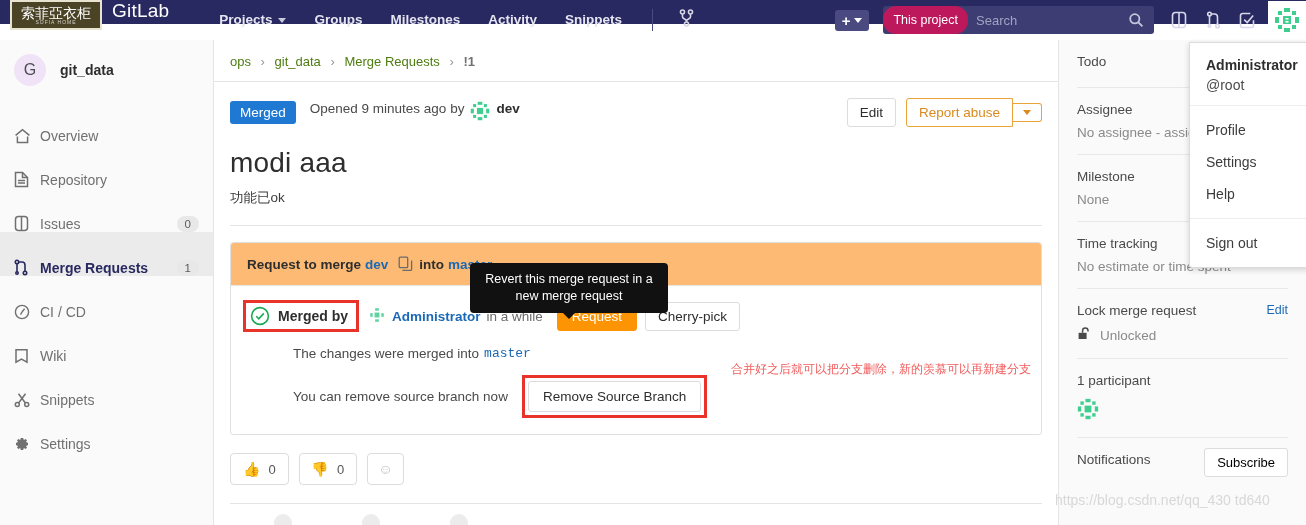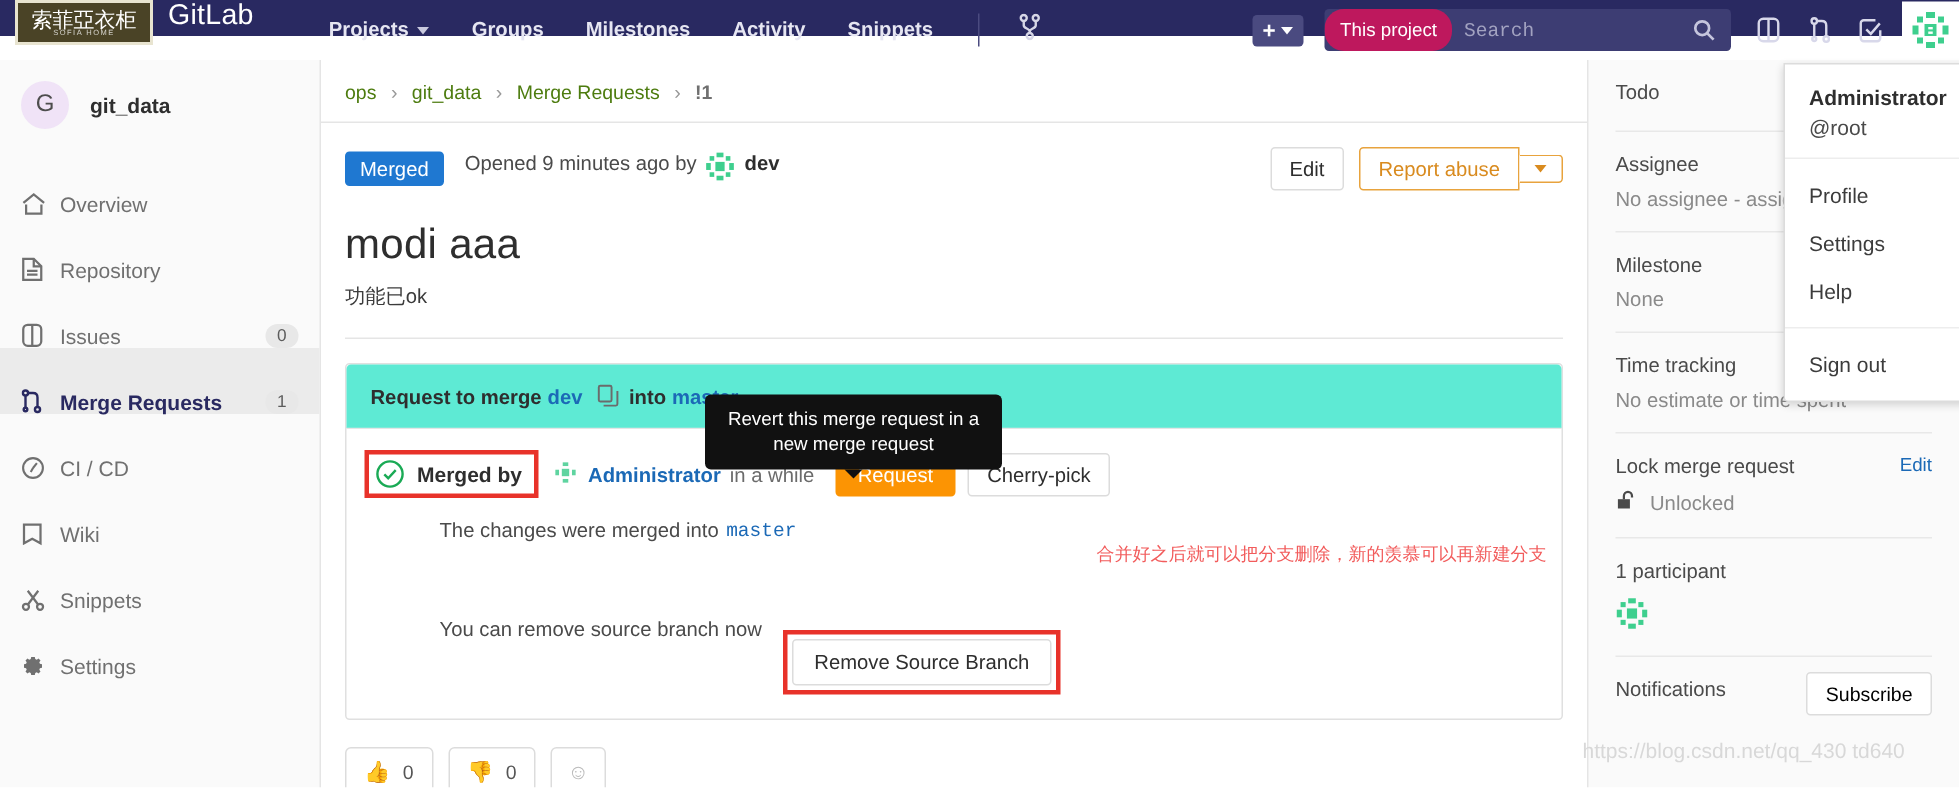--- a/index.html
+++ b/index.html
@@ -66,7 +66,7 @@
   .search-input {
     background: transparent; border: 0; outline: none; color: #eab308;
     font-size: 13px; width: 160px; padding: 0 8px; height: 28px;
-    font-family: Liberation Mono, monospace;
+    font-family: Liberation Sans, sans-serif;
   }
   .search-input::placeholder { color: #a2a2c0; }
   .search-icon { color: #c5c5dd; padding-right: 10px; display: flex; align-items: center; cursor: pointer; }

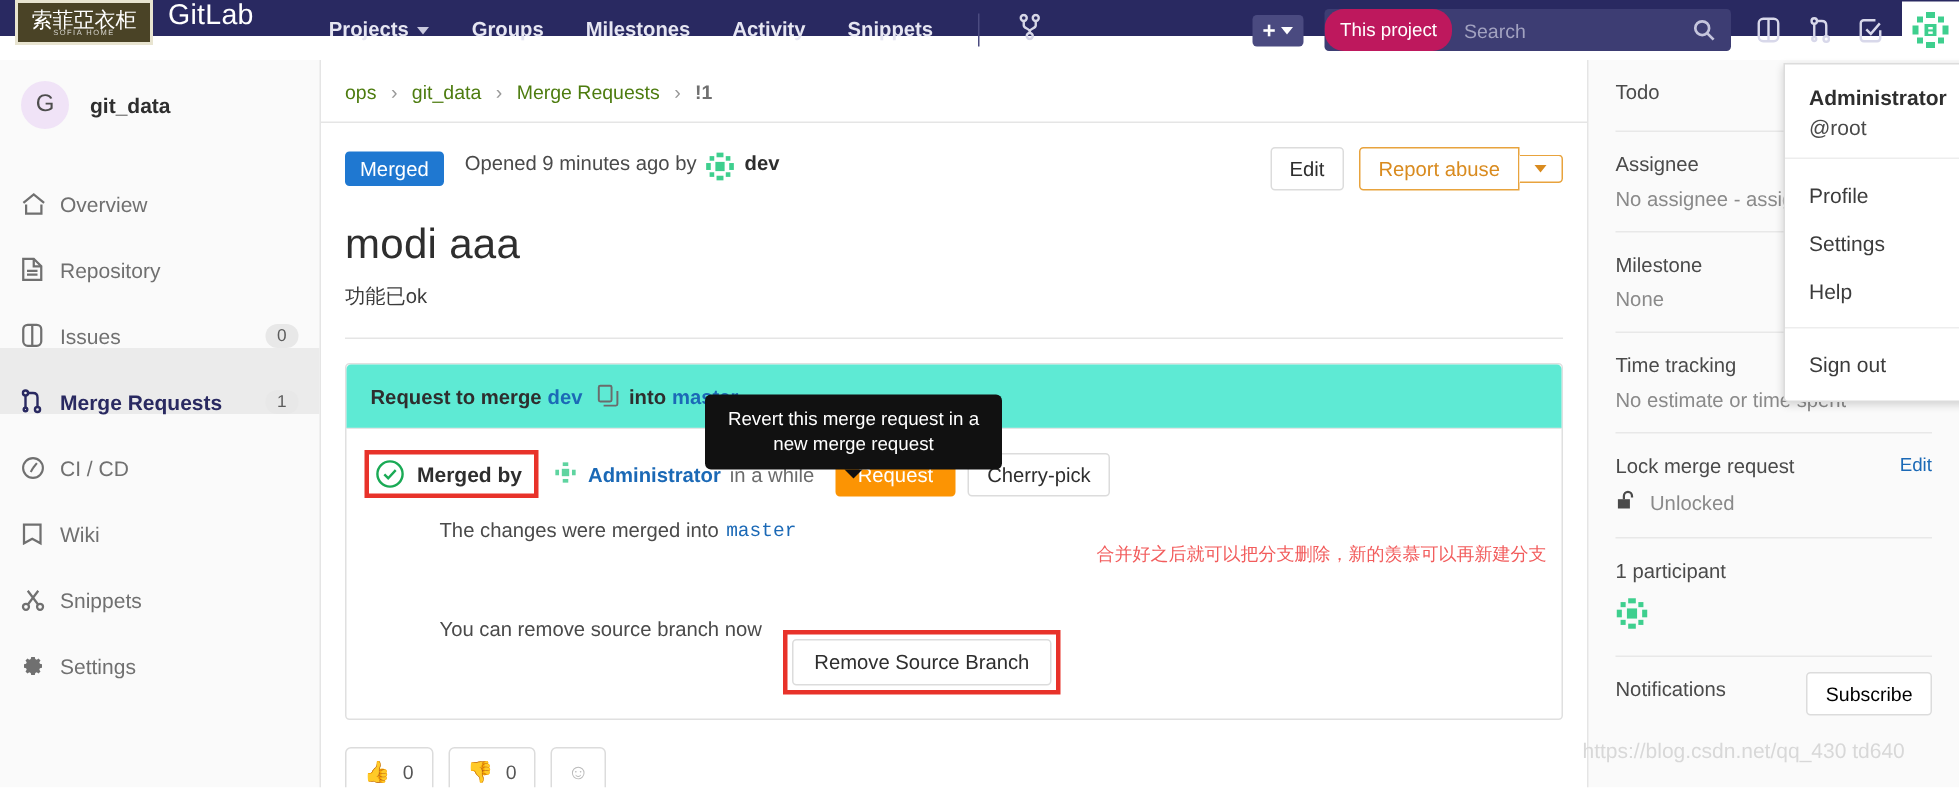--- a/index.html
+++ b/index.html
@@ -163,7 +163,7 @@
     position: relative;
   }
   .mw-head {
-    background: #5eead4; border-bottom: 1px solid #e5e5e5; padding: 13px 16px;
+    background: #fdba74; border-bottom: 1px solid #e5e5e5; padding: 13px 16px;
     font-size: 13.5px; font-weight: bold; color: #2e2e2e; display: flex; align-items: center;
     border-radius: 3px 3px 0 0;
   }

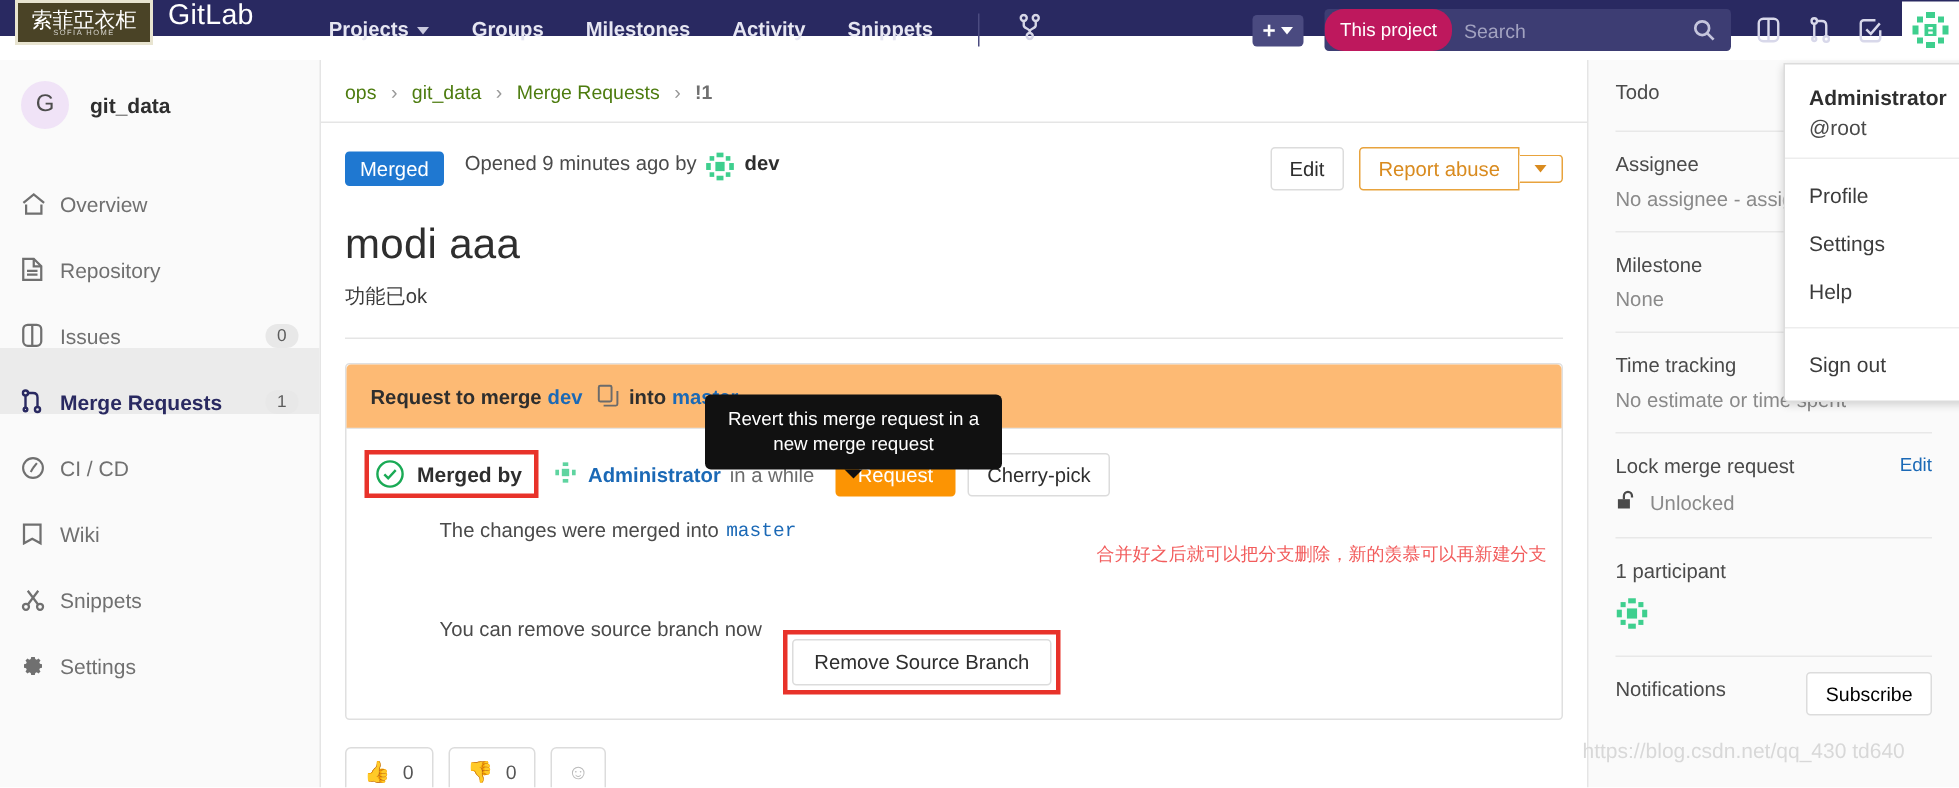--- a/index.html
+++ b/index.html
@@ -193,7 +193,7 @@
   .mw-sub { margin-left: 46px; }
   .mw-line { font-size: 13.5px; color: #4a4a4a; margin-top: 14px; display: flex; align-items: center; }
   .mono-branch { font-family: "Liberation Mono", "DejaVu Sans Mono", monospace; color: #1b69b6; margin-left: 5px; font-size: 13px; }
-  .rsb-box { border: 3px solid #e8322a; padding: 3px; margin-left: 14px; display: inline-flex; margin-top: 45px; }
+  .rsb-box { border: 3px solid #e8322a; padding: 3px; margin-left: 14px; display: inline-flex; }
   .btn-rsb {
     background: #fff; border: 1px solid #dcdcdc; border-radius: 3px;
     font-size: 13.5px; padding: 7px 14px; color: #2e2e2e; cursor: pointer;

